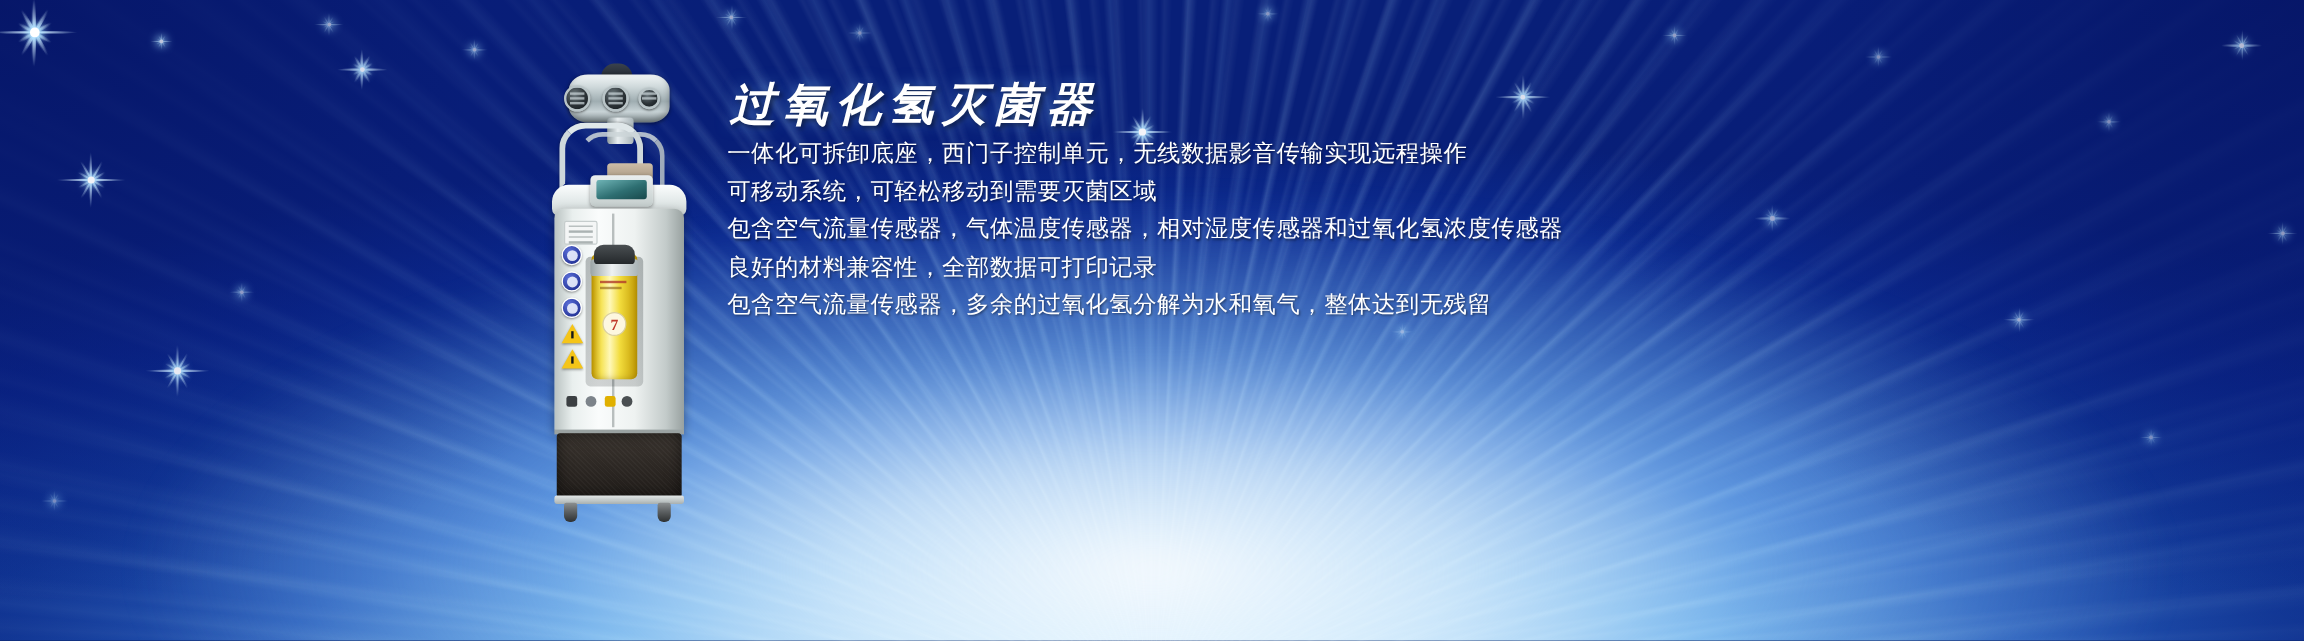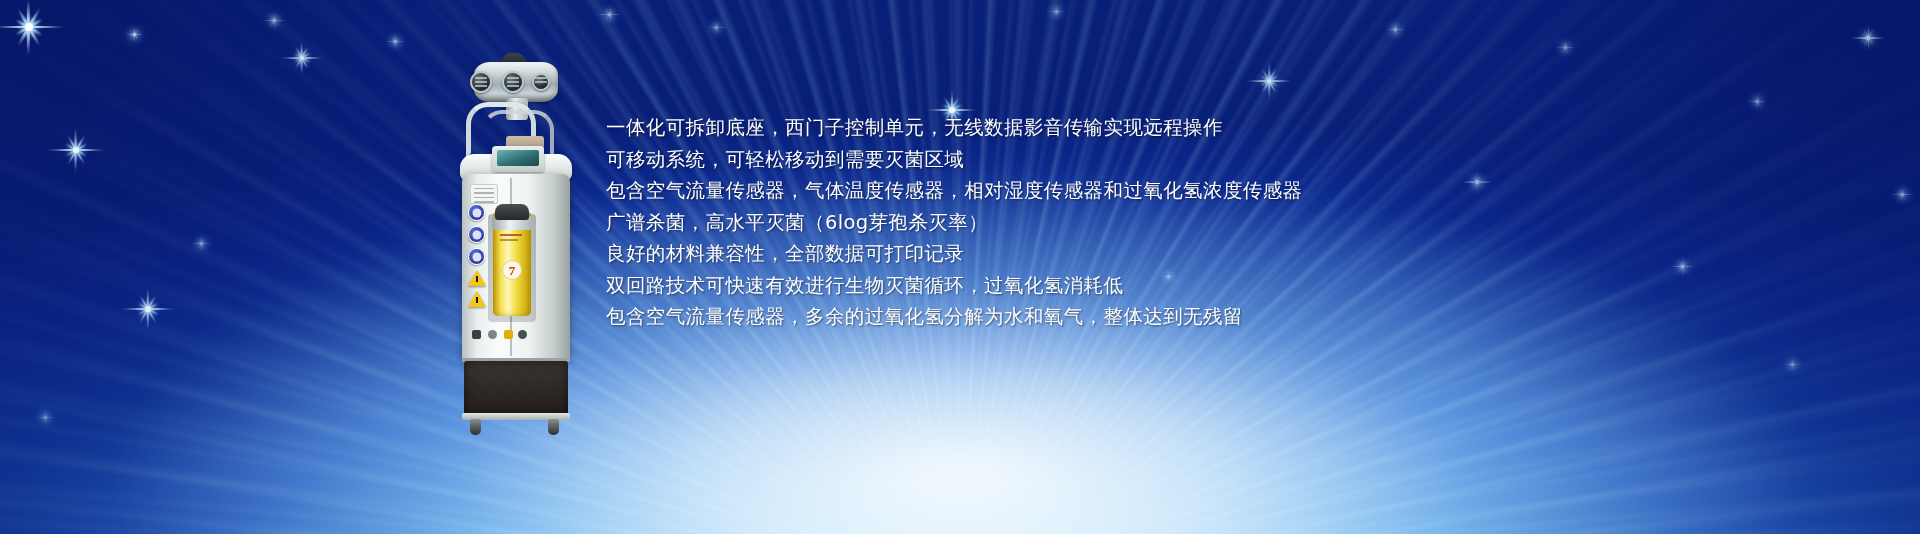--- a/index.html
+++ b/index.html
@@ -455,6 +455,7 @@
     <div class="caster r"></div>
   </div>
 
+  <div class="title">过氧化氢灭菌器</div>
 
   <div class="features" id="feature-list">
       <div class="feature"><span>一体化可拆卸底座，西门子控制单元，无线数据影音传输实现远程操作</span></div>

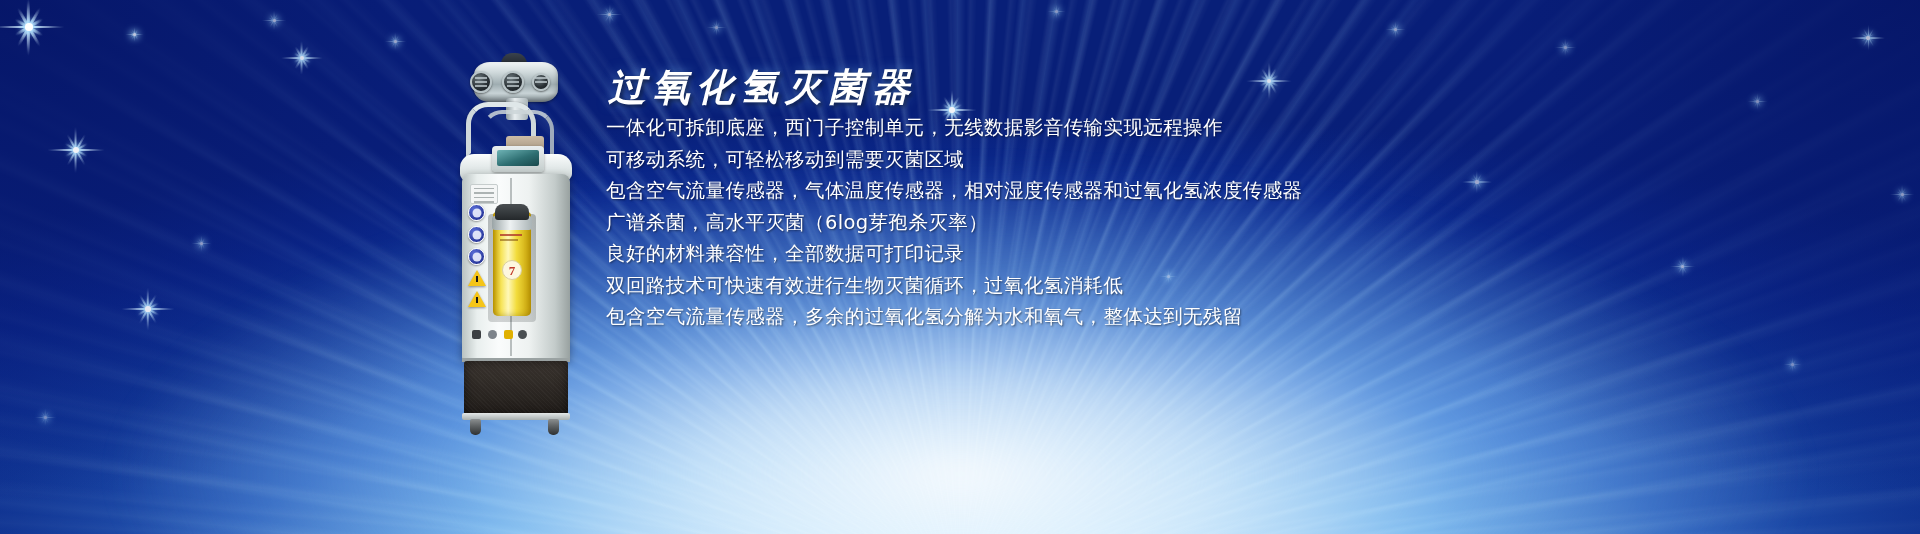--- a/index.html
+++ b/index.html
@@ -461,7 +461,6 @@
       <div class="feature"><span>一体化可拆卸底座，西门子控制单元，无线数据影音传输实现远程操作</span></div>
       <div class="feature"><span>可移动系统，可轻松移动到需要灭菌区域</span></div>
       <div class="feature"><span>包含空气流量传感器，气体温度传感器，相对湿度传感器和过氧化氢浓度传感器</span></div>
-      <div class="feature"><span>广谱杀菌，高水平灭菌（6log芽孢杀灭率）</span></div>
       <div class="feature"><span>良好的材料兼容性，全部数据可打印记录</span></div>
       <div class="feature"><span>双回路技术可快速有效进行生物灭菌循环，过氧化氢消耗低</span></div>
       <div class="feature"><span>包含空气流量传感器，多余的过氧化氢分解为水和氧气，整体达到无残留</span></div>

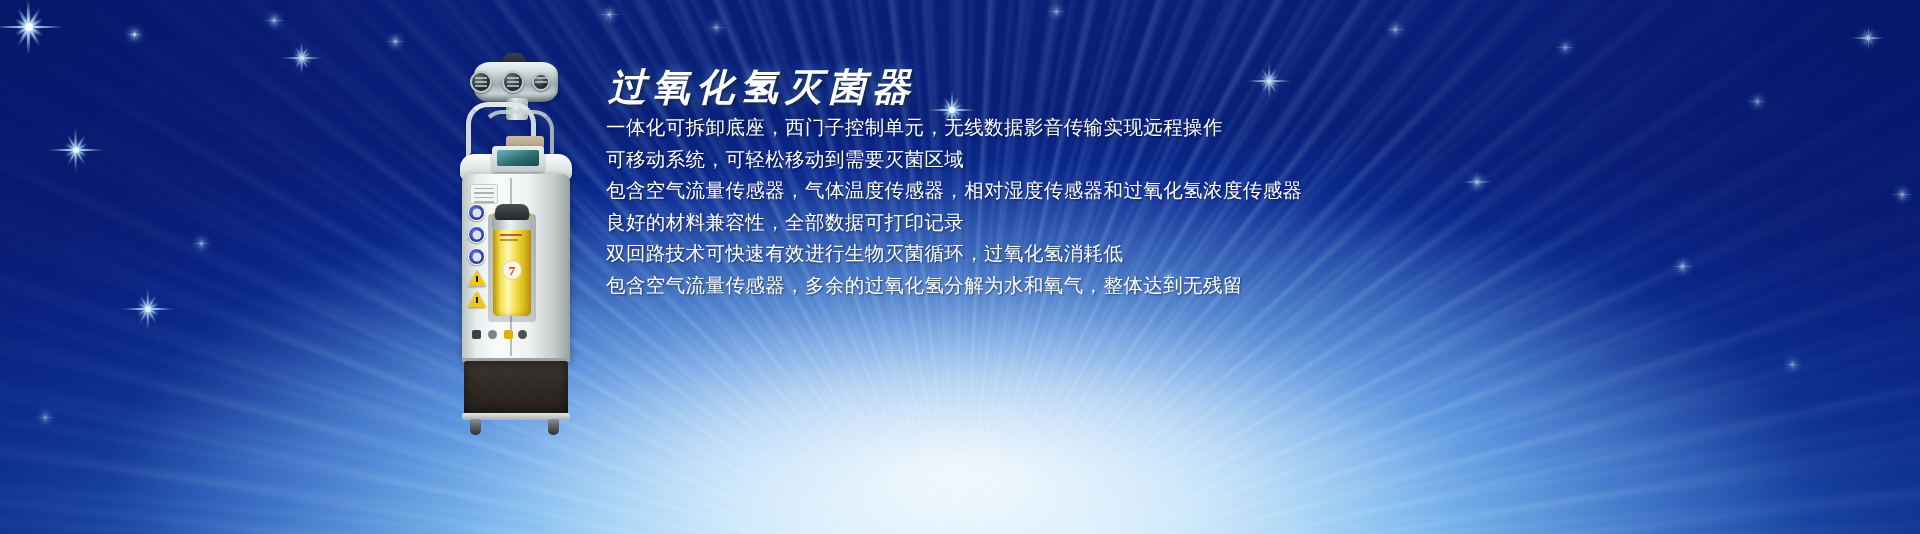--- a/index.html
+++ b/index.html
@@ -462,7 +462,6 @@
       <div class="feature"><span>可移动系统，可轻松移动到需要灭菌区域</span></div>
       <div class="feature"><span>包含空气流量传感器，气体温度传感器，相对湿度传感器和过氧化氢浓度传感器</span></div>
       <div class="feature"><span>良好的材料兼容性，全部数据可打印记录</span></div>
-      <div class="feature"><span>双回路技术可快速有效进行生物灭菌循环，过氧化氢消耗低</span></div>
       <div class="feature"><span>包含空气流量传感器，多余的过氧化氢分解为水和氧气，整体达到无残留</span></div>
     </div>
 

